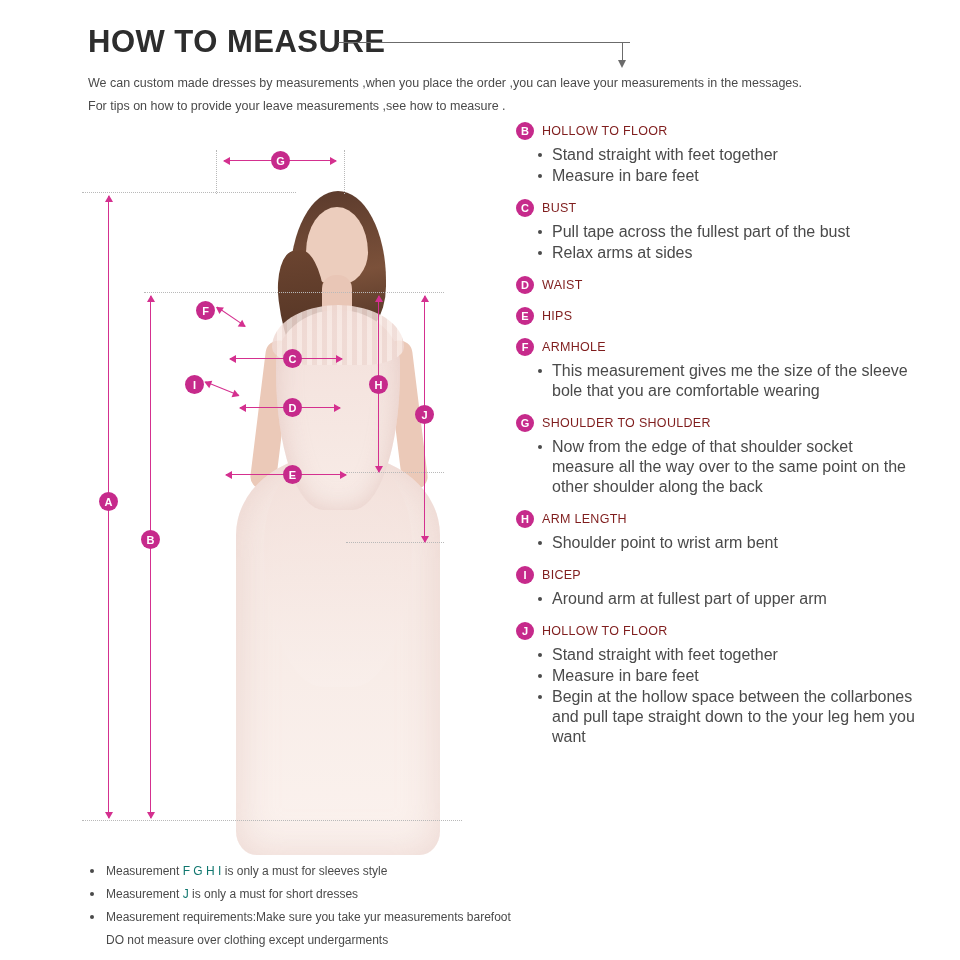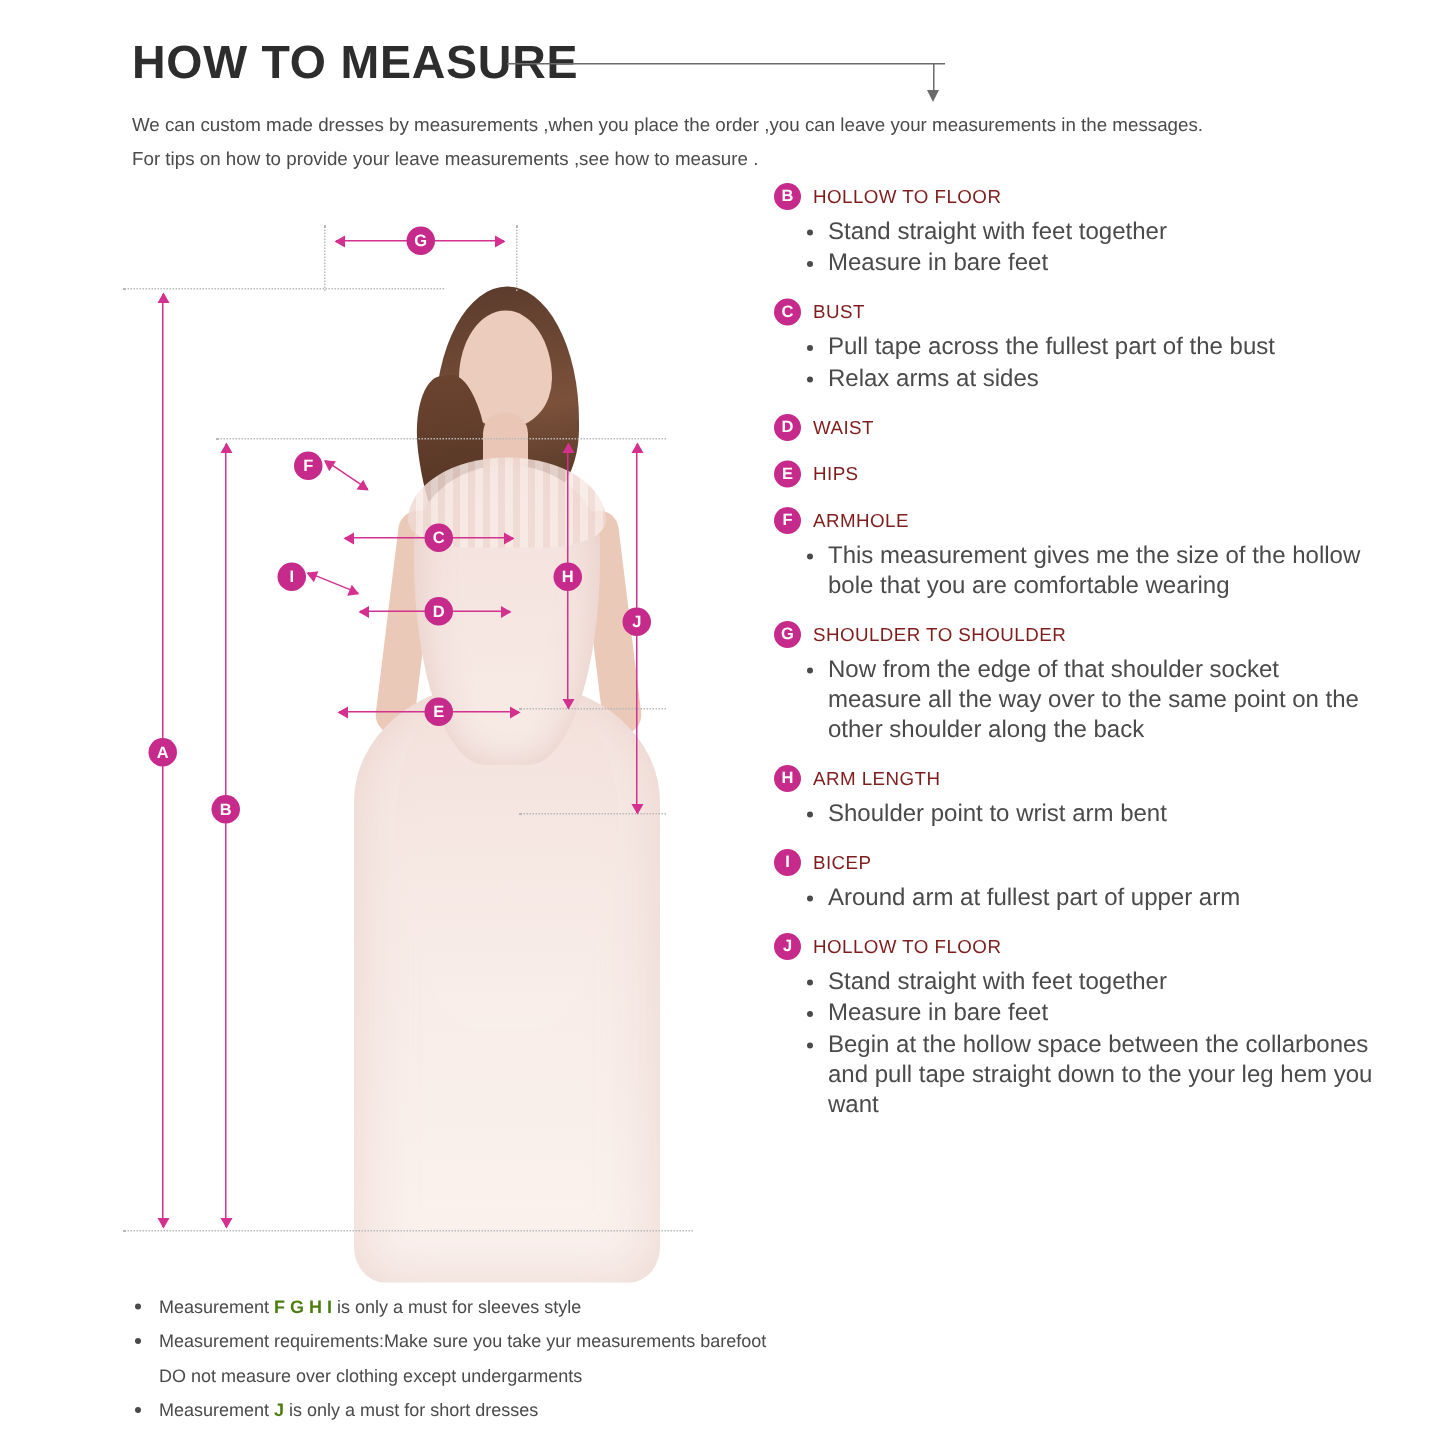--- a/index.html
+++ b/index.html
@@ -266,7 +266,7 @@
         <span class="sec-title">ARMHOLE</span>
       </div>
       <ul>
-        <li>This measurement gives me the size of the hollow bole that you are comfortable wearing</li>
+        <li>This measurement gives me the size of the sleeve bole that you are comfortable wearing</li>
       </ul>
     </div>
 

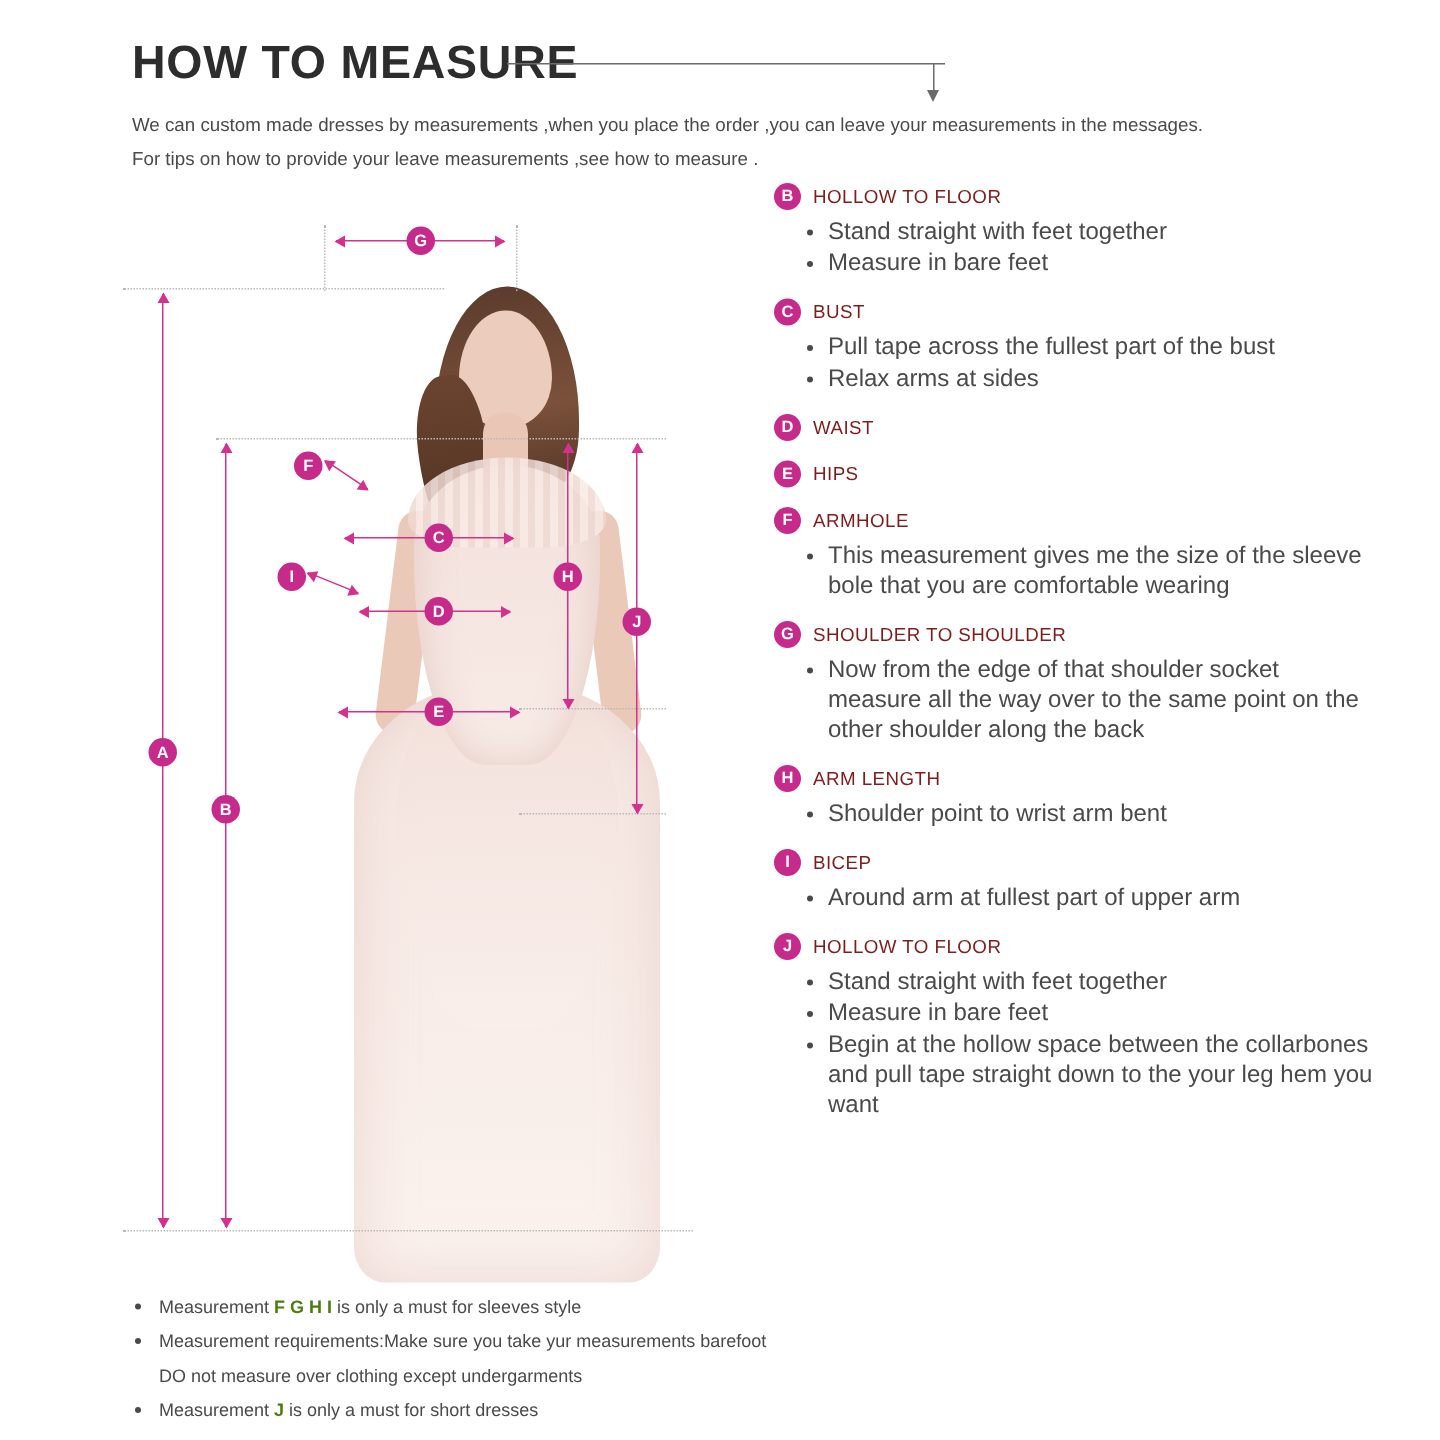--- a/index.html
+++ b/index.html
@@ -154,7 +154,7 @@
     content:"";position:absolute;left:2px;top:9px;width:4px;height:4px;
     border-radius:50%;background:#4a4a4a;
   }
-  .hl{color:#4d7c0f;font-weight:700;}
+  .hl{color:#0f766e;font-weight:400;}
 </style>
 </head>
 <body>

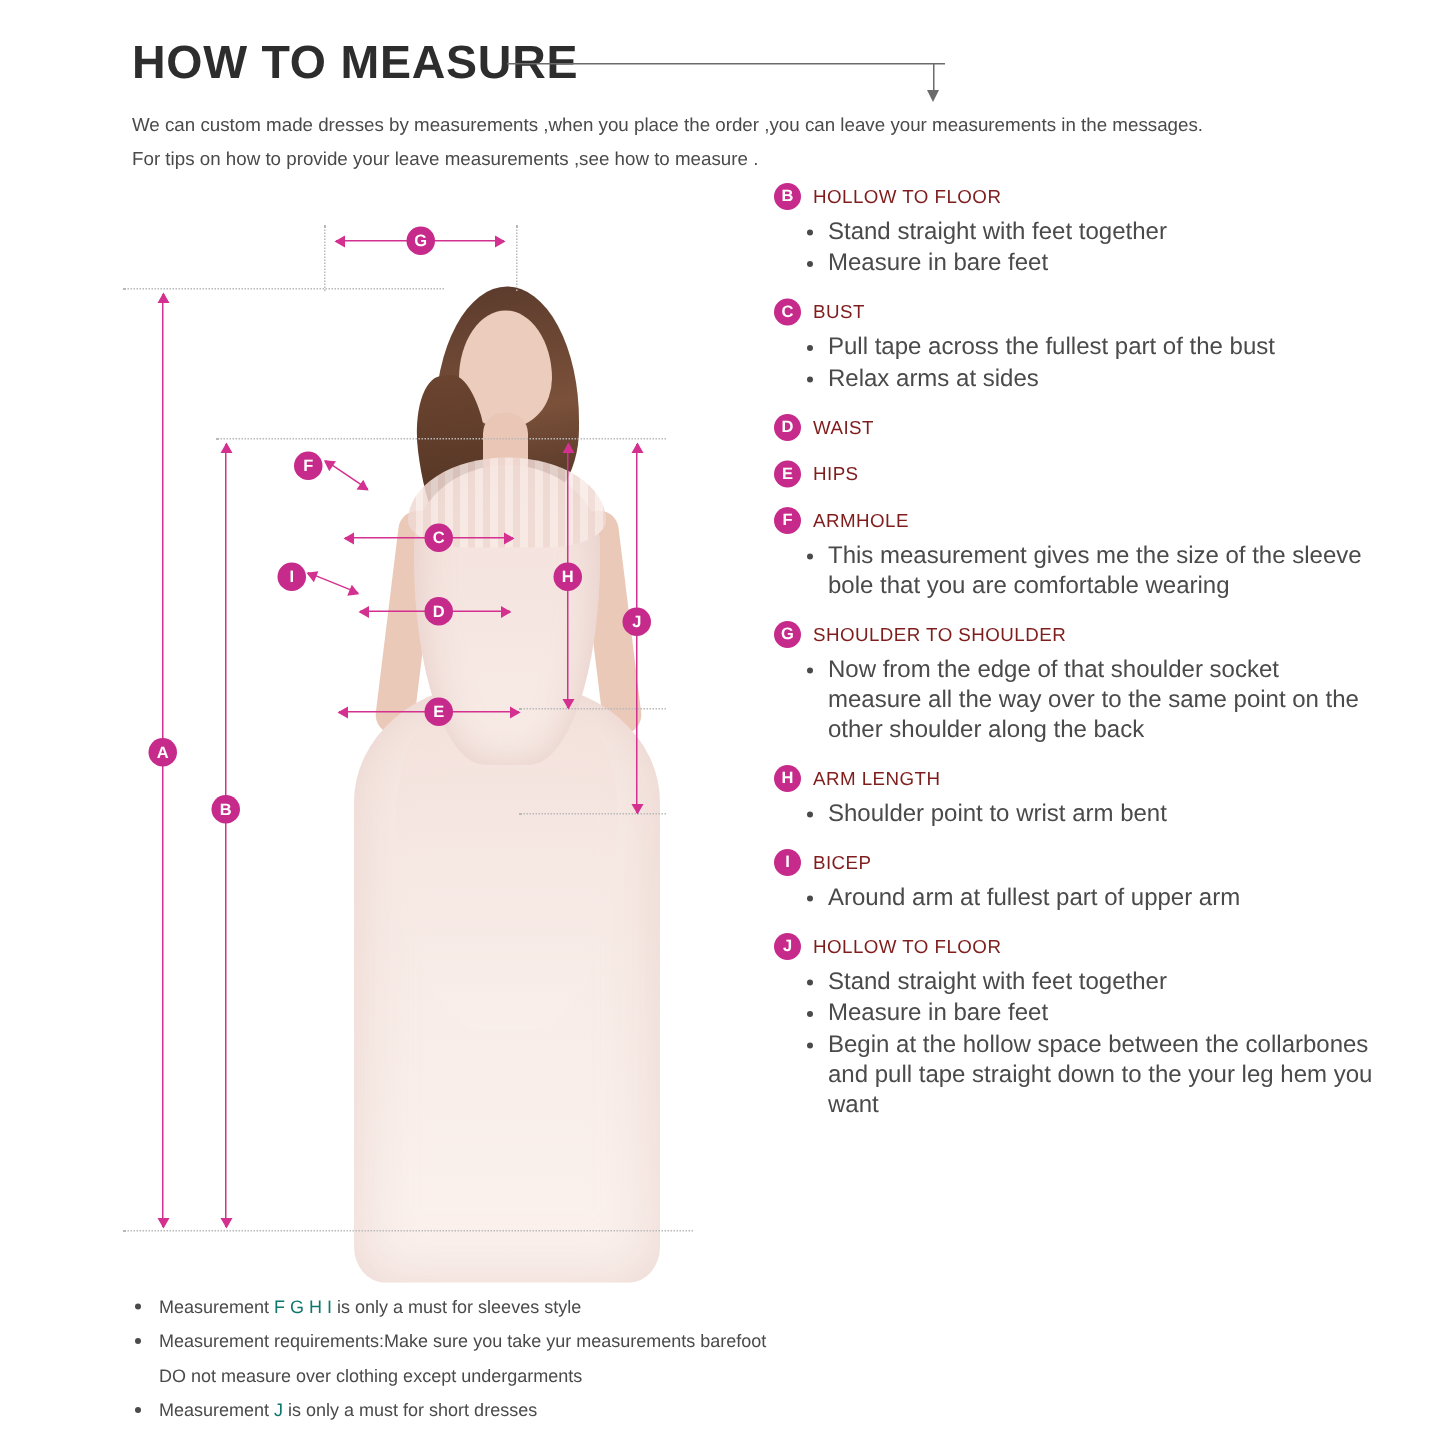--- a/index.html
+++ b/index.html
@@ -320,10 +320,10 @@
         <span>Measurement </span><span class="hl">F G H I</span><span> is only a must for sleeves style</span>
       </li>
       <li>
-        <span>Measurement requirements:Make sure you take yur measurements barefoot DO not measure over clothing except undergarments</span>
+        <span>Measurement </span><span class="hl">J</span><span> is only a must for short dresses</span>
       </li>
       <li>
-        <span>Measurement </span><span class="hl">J</span><span> is only a must for short dresses</span>
+        <span>Measurement requirements:Make sure you take yur measurements barefoot DO not measure over clothing except undergarments</span>
       </li>
     </ul>
   </div>

